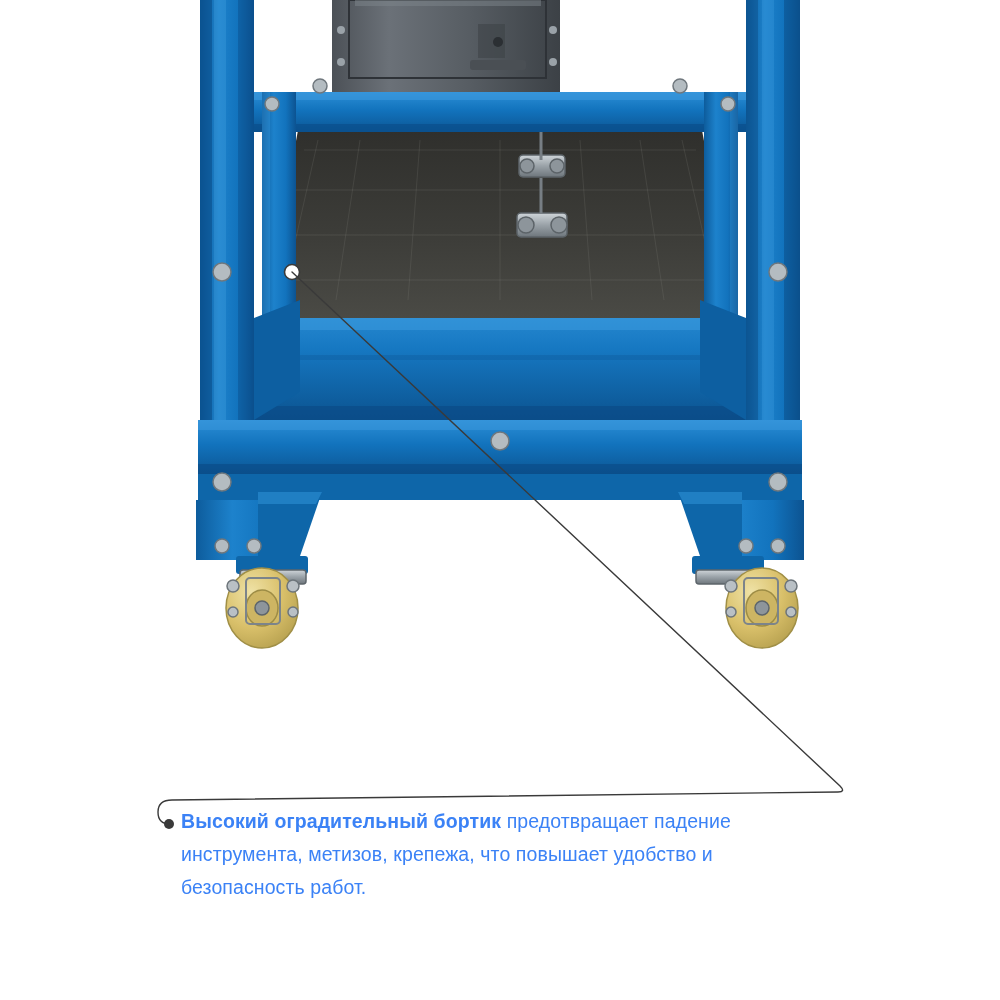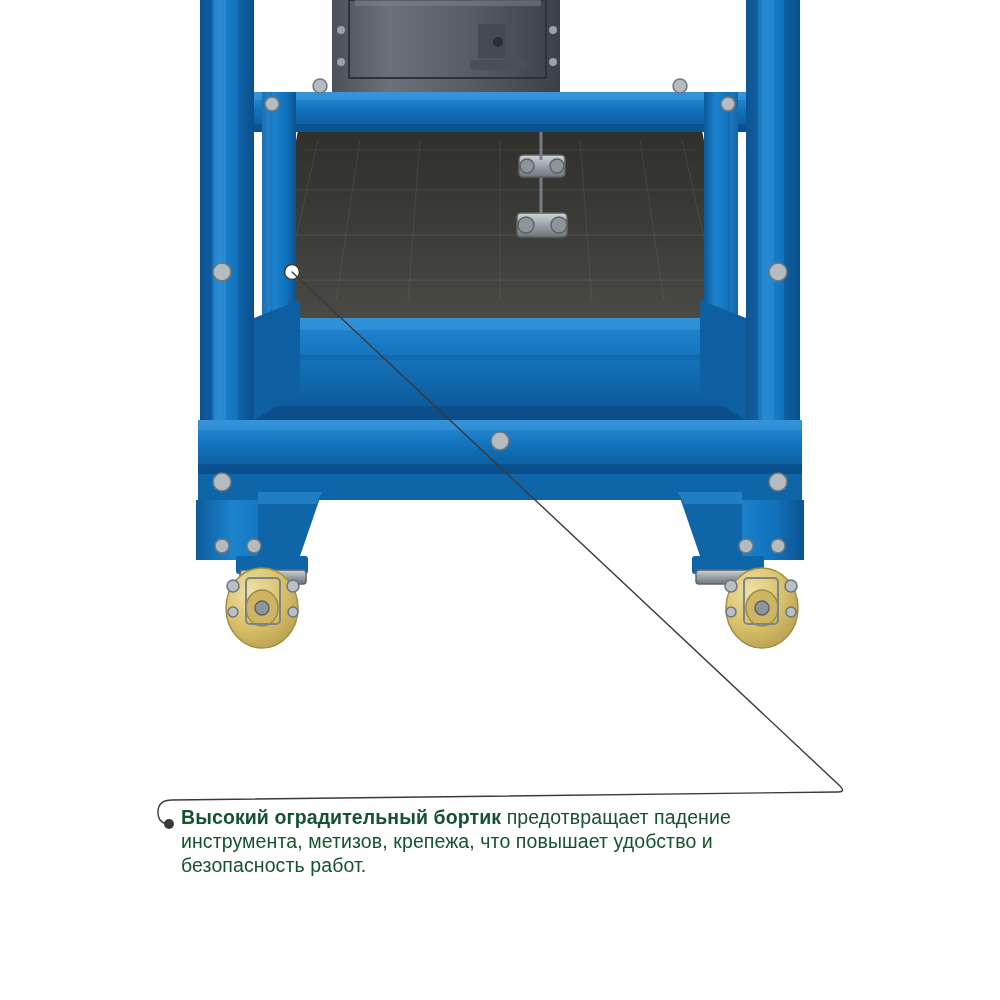--- a/index.html
+++ b/index.html
@@ -31,9 +31,9 @@
     left: 181px;
     top: 805px;
     width: 600px;
-    color: #14532d;
+    color: #3b82f6;
     font-size: 19.5px;
-    line-height: 24px;
+    line-height: 33px;
     letter-spacing: 0.1px;
   }
   .callout .lead {

